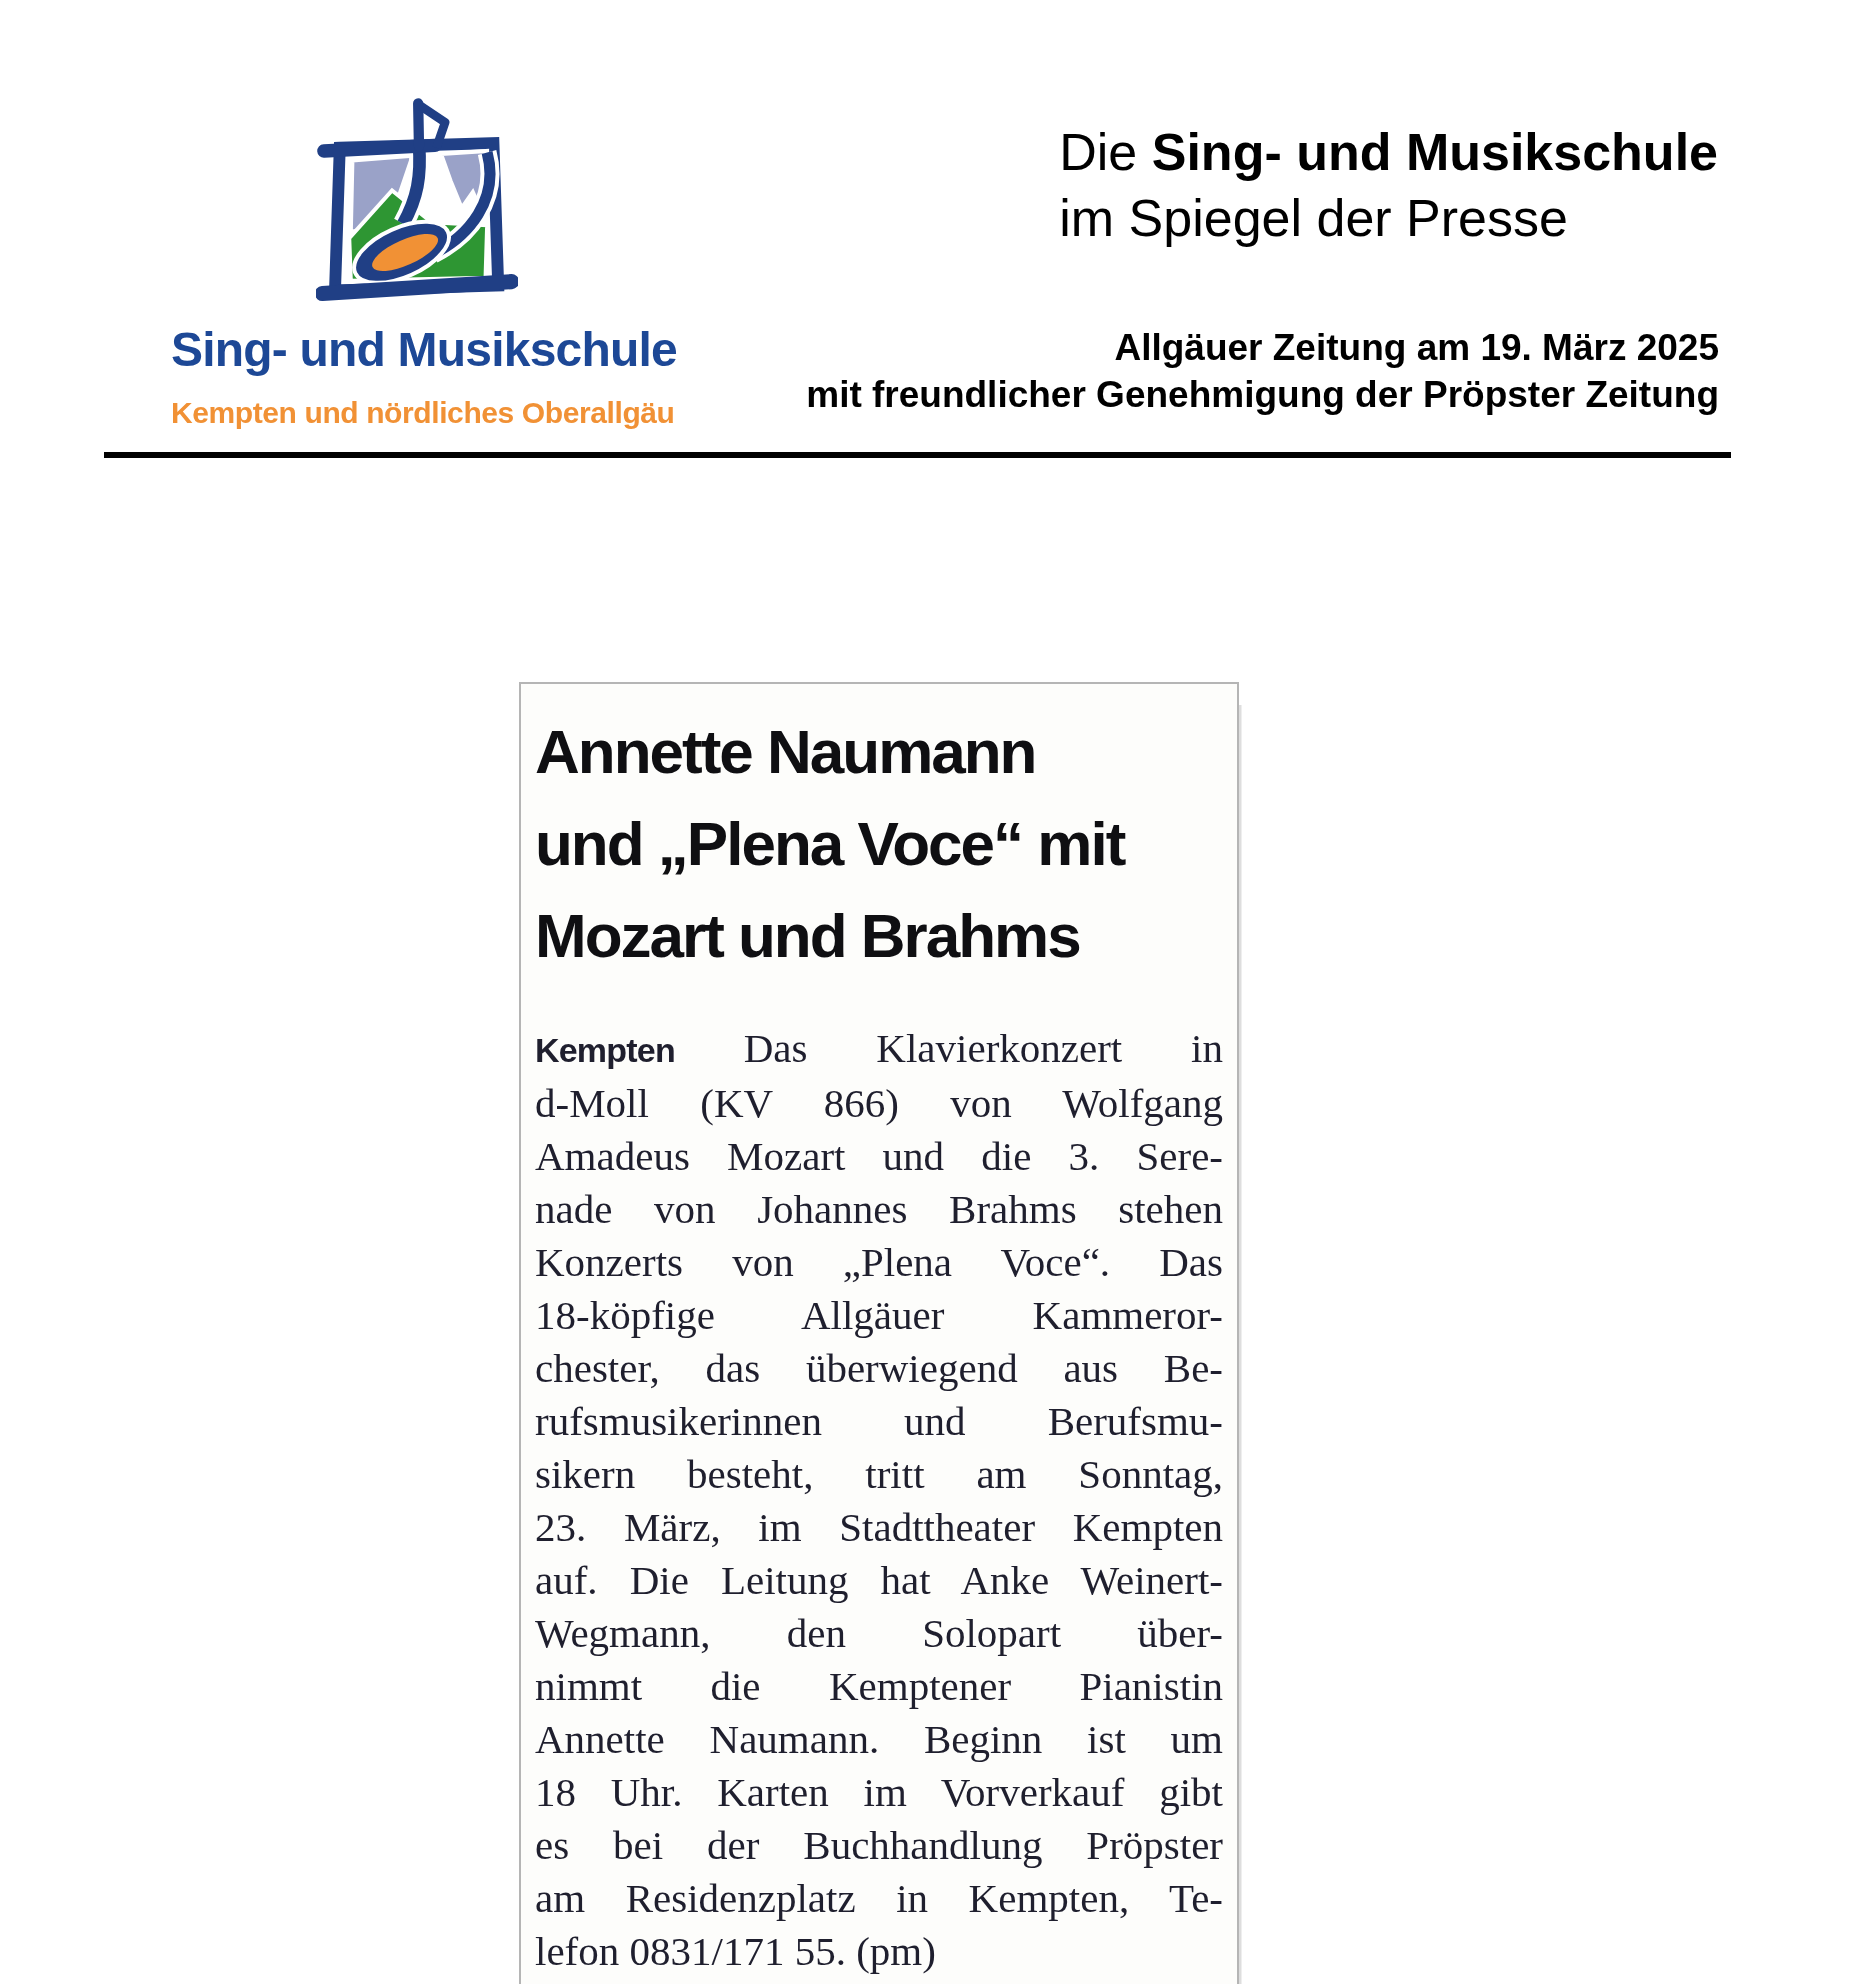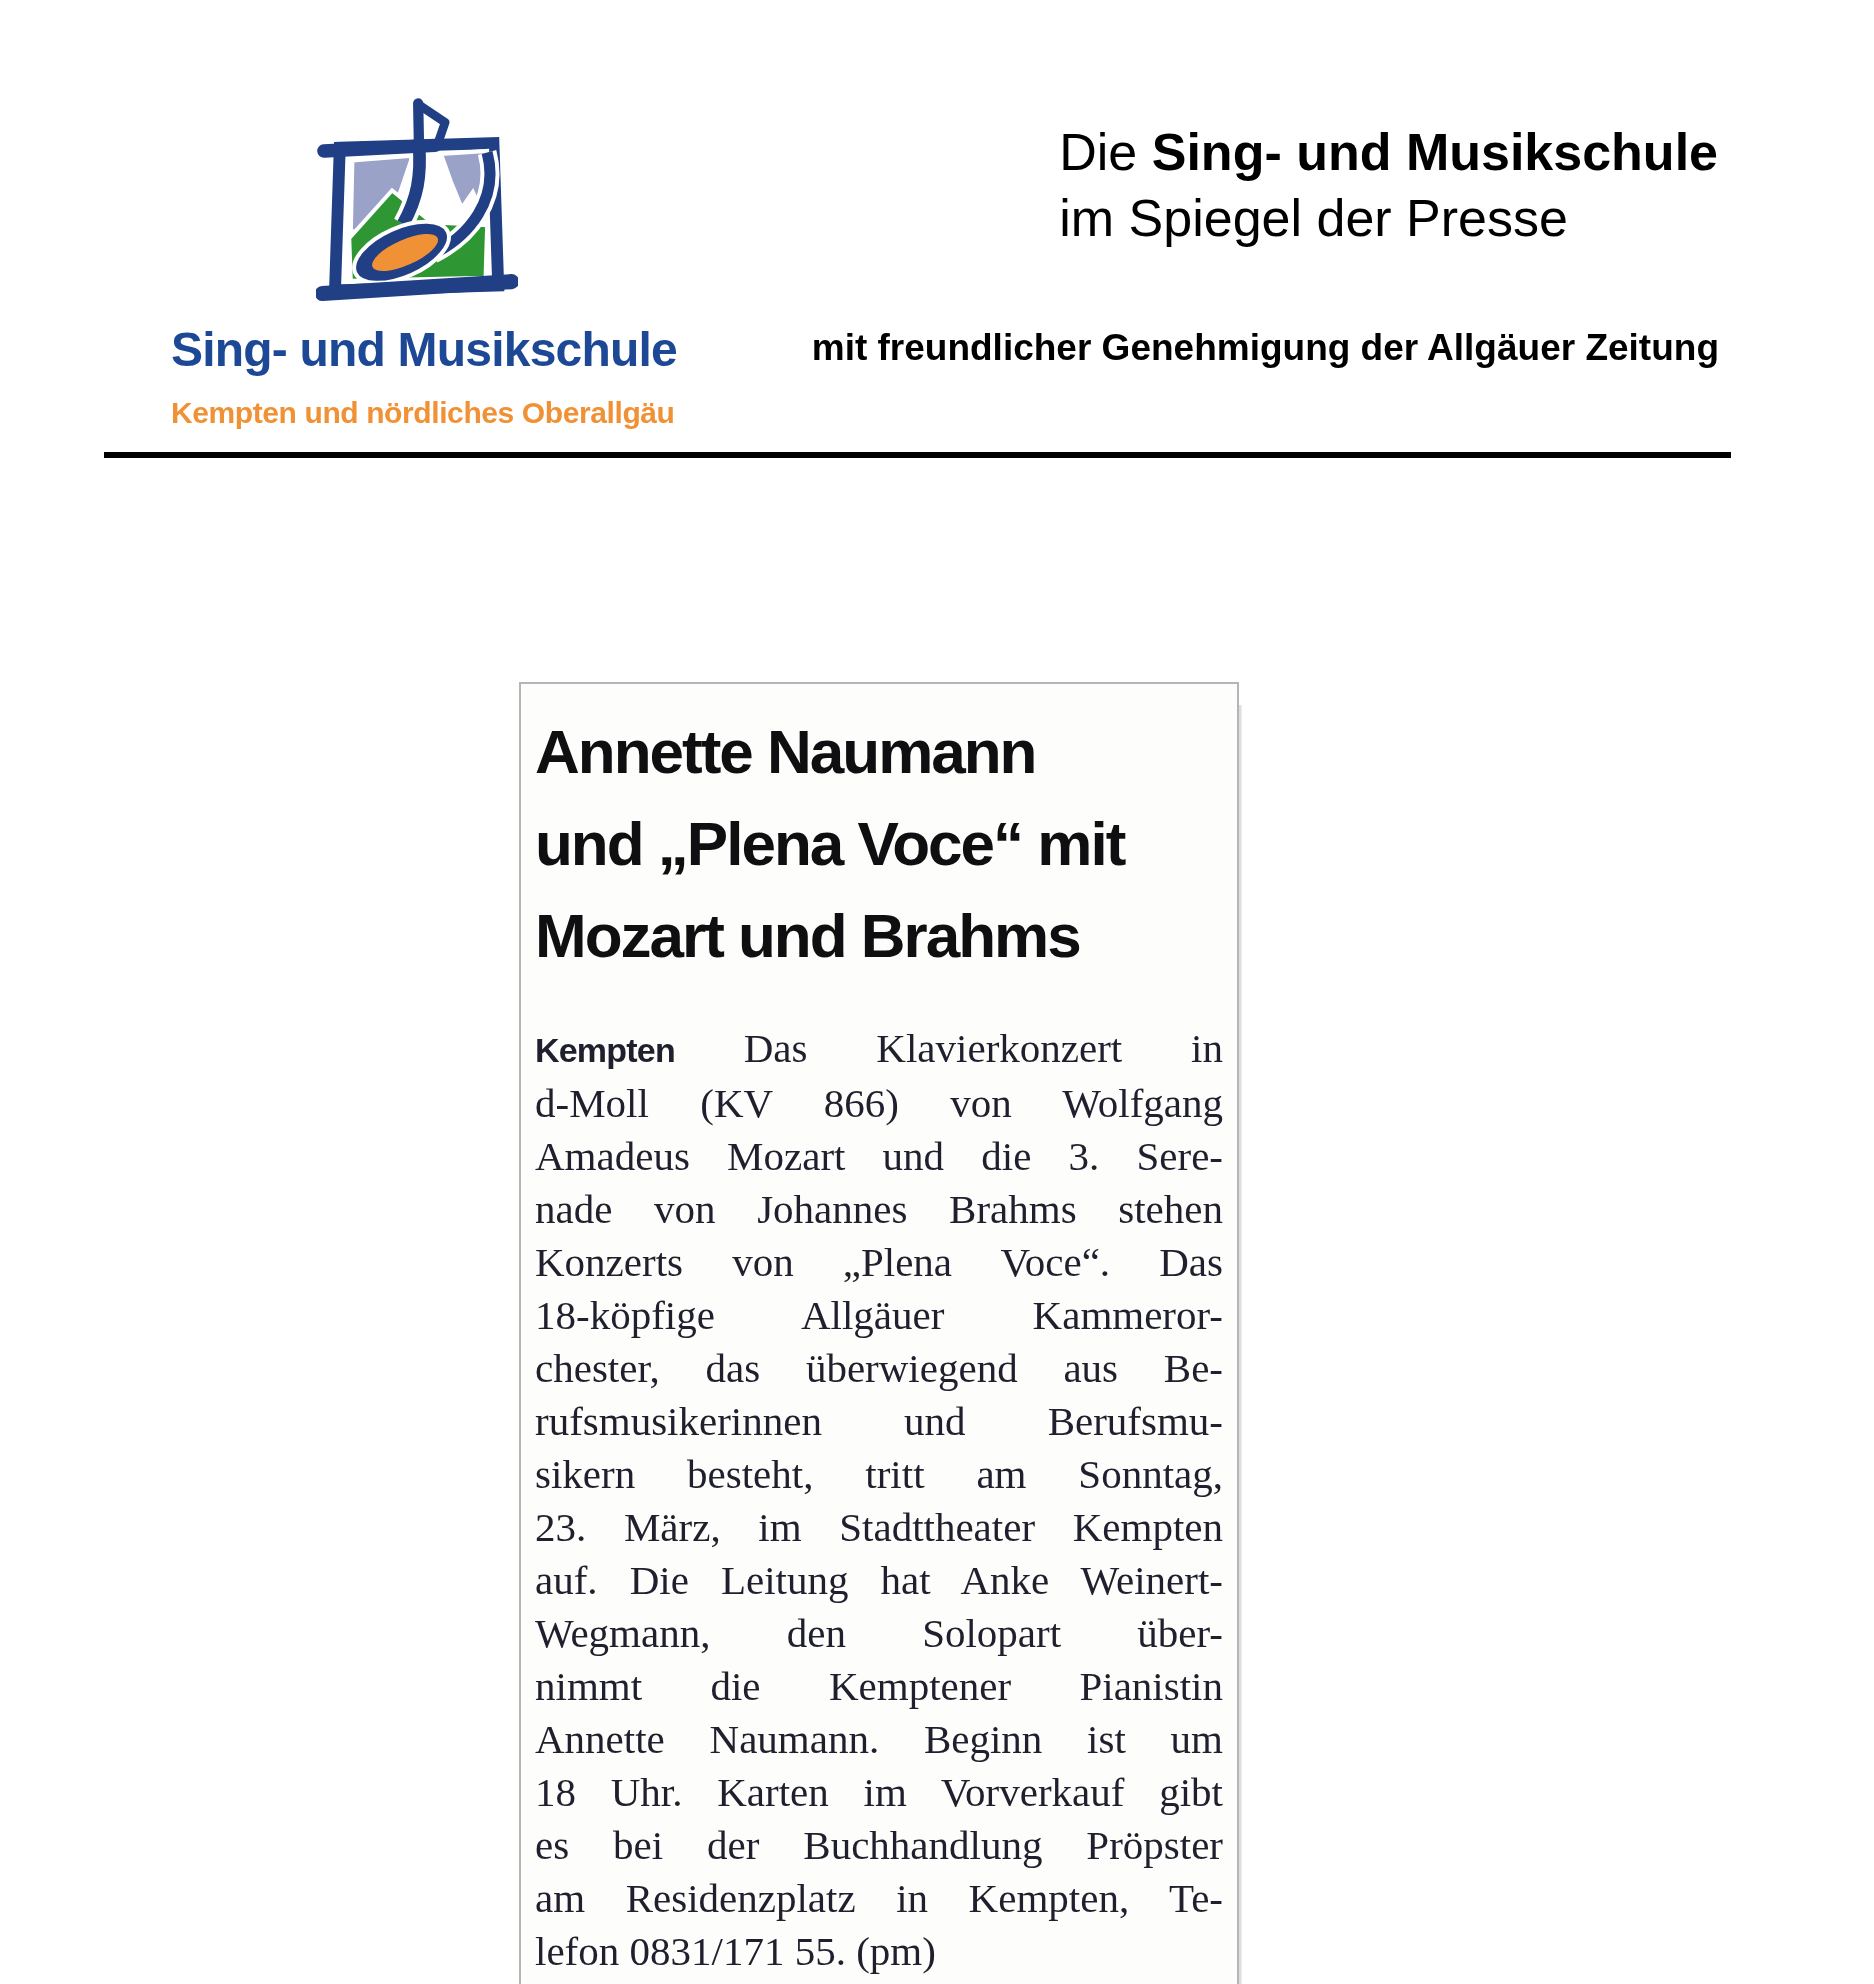--- a/index.html
+++ b/index.html
@@ -87,6 +87,7 @@
 </div>
 
 <div class="header-source">
+  <div>Allgäuer Zeitung am 19. März 2025</div>
   <div>mit freundlicher Genehmigung der Allgäuer Zeitung</div>
 </div>
 

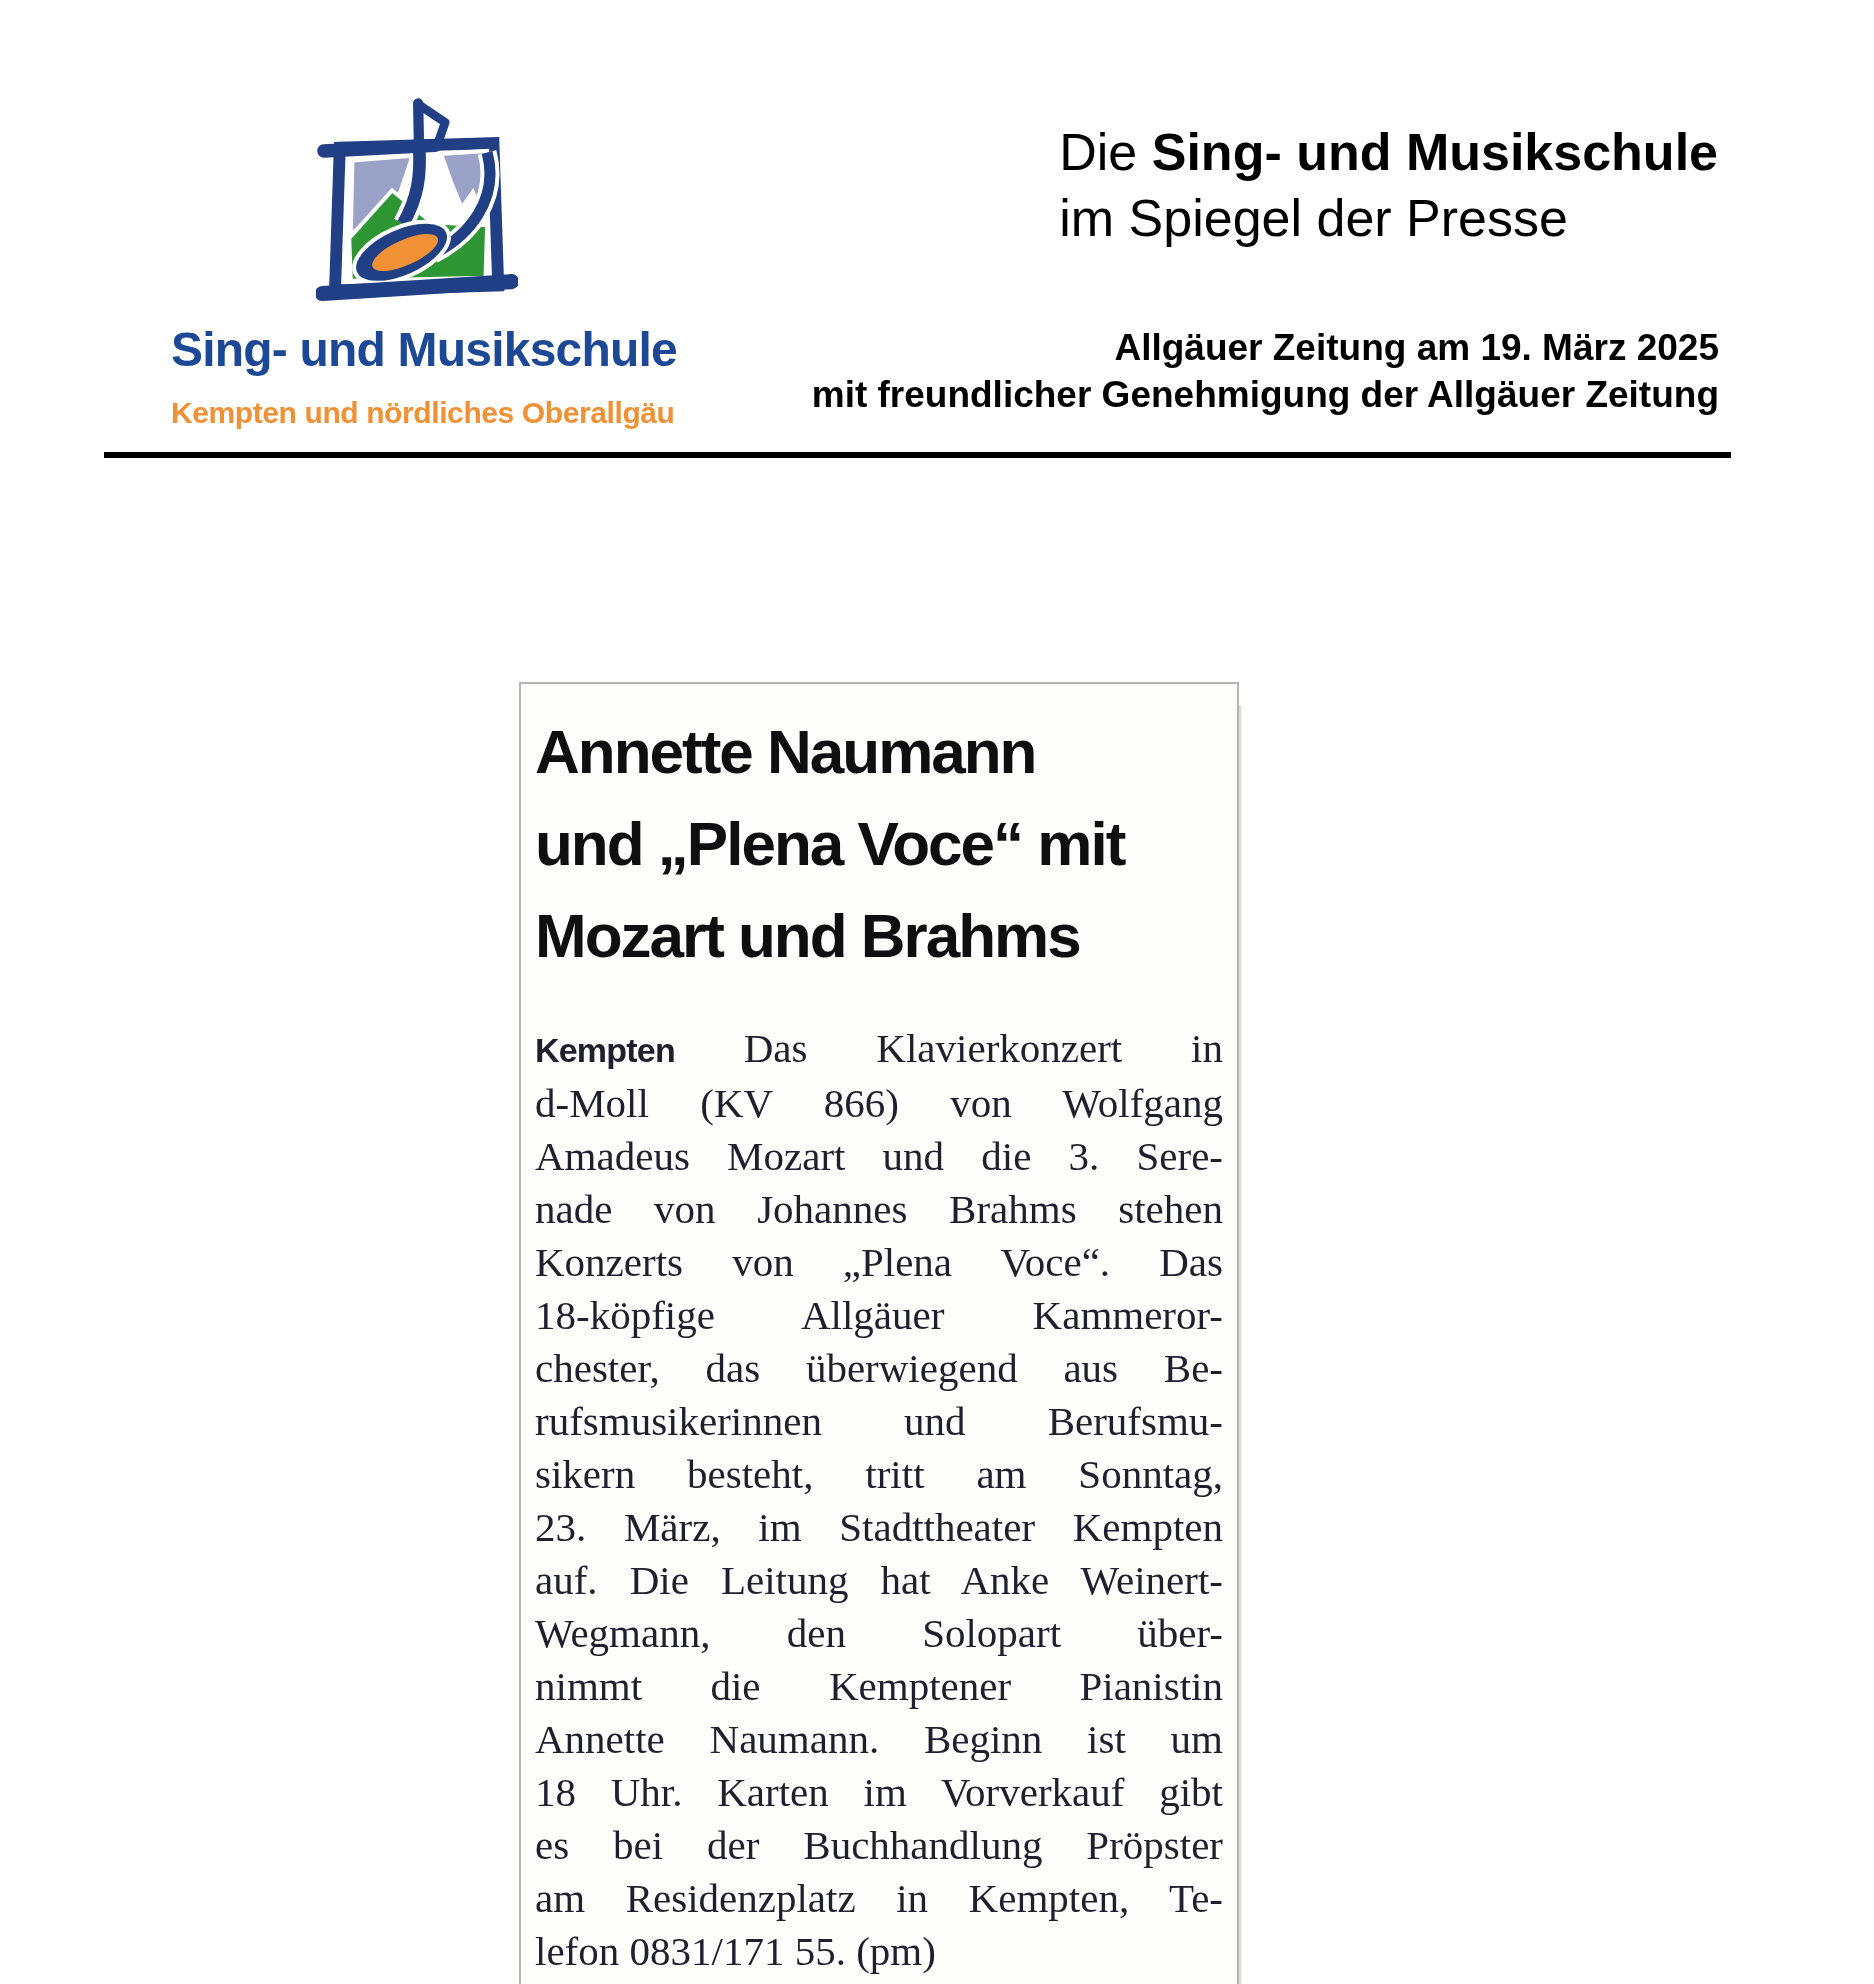--- a/index.html
+++ b/index.html
@@ -88,7 +88,7 @@
 
 <div class="header-source">
   <div>Allgäuer Zeitung am 19. März 2025</div>
-  <div>mit freundlicher Genehmigung der Allgäuer Zeitung</div>
+  <div>mit freundlicher Genehmigung der Pröpster Zeitung</div>
 </div>
 
 <div class="top-rule"></div>

